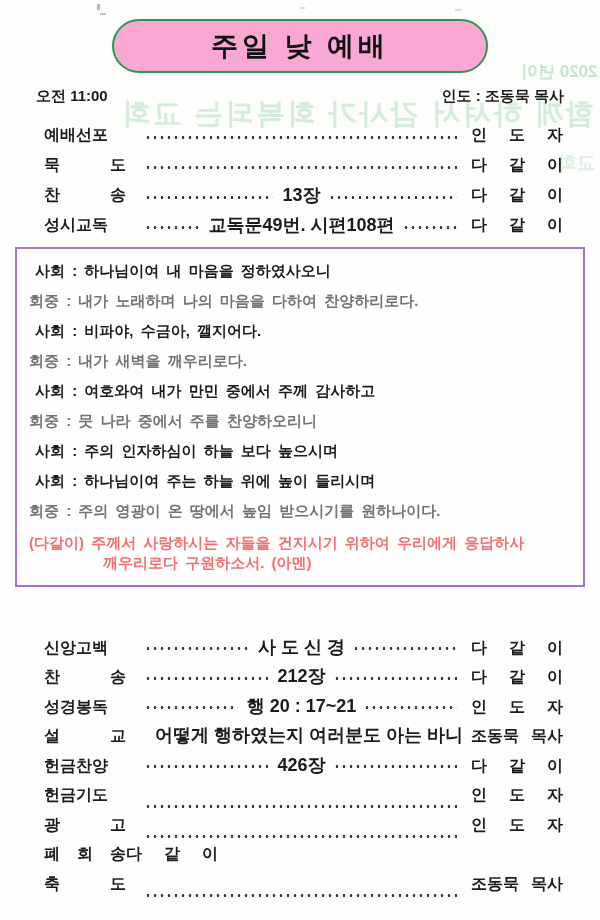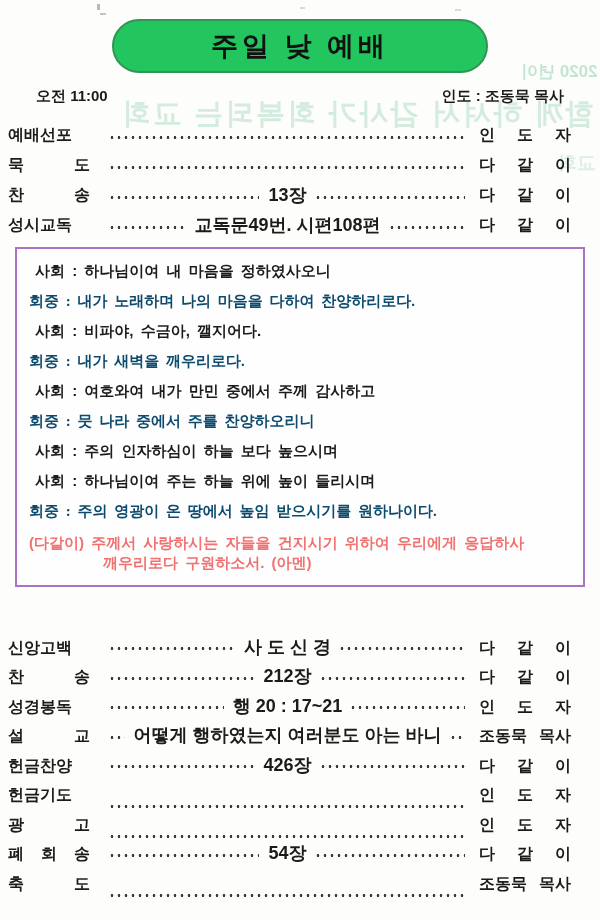--- a/index.html
+++ b/index.html
@@ -17,7 +17,7 @@
   
   .pill{
     position:absolute; left:112px; top:19px; width:372px; height:50px; z-index:1;
-    background:#22c55e; border:2px solid #2f9552; border-radius:27px;
+    background:#f9a8d4; border:2px solid #2f9552; border-radius:27px;
     display:flex; align-items:center; justify-content:center;
   }
   .pill-title{font-size:27px; letter-spacing:4px; color:#111;}

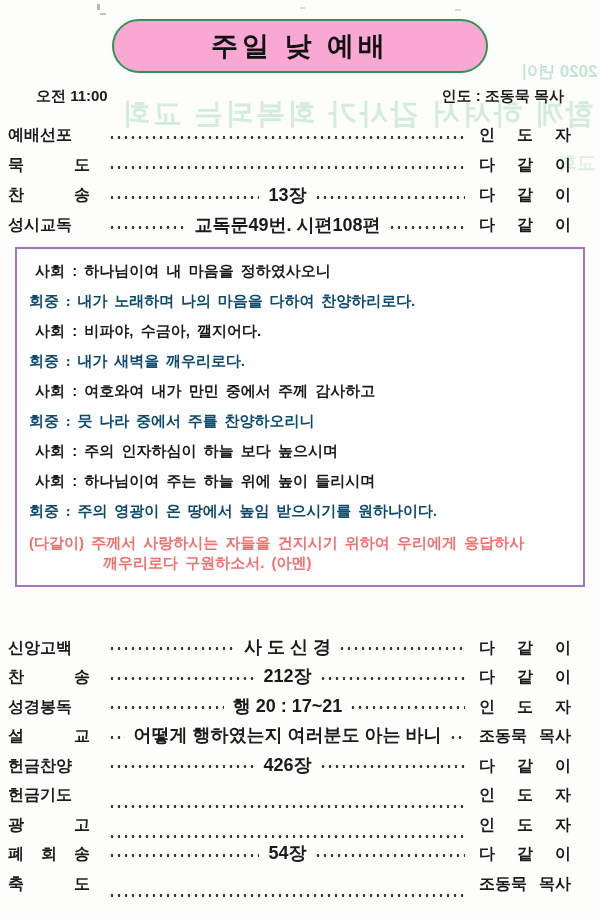--- a/index.html
+++ b/index.html
@@ -31,7 +31,7 @@
   .block{position:absolute; left:0; width:600px; z-index:1;}
   .block-top{top:120px;}
   .block-bottom{top:629px;}
-  .row{display:flex; align-items:center; padding:0 29px 0 8px; box-sizing:border-box;}
+  .row{display:flex; align-items:center; padding:0 37px 0 8px; box-sizing:border-box;margin-left:36px;}
   .block-top .row{height:30px;}
   .block-bottom .row{height:29.5px;align-items:flex-end;}
   .lab{width:82px; font-size:16px; text-align:justify; text-align-last:justify; flex:none;}

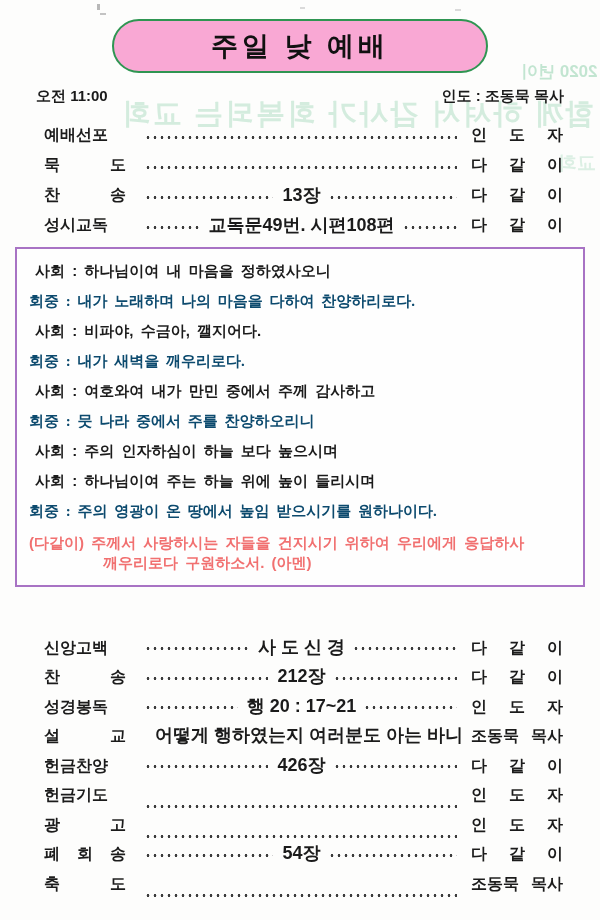--- a/index.html
+++ b/index.html
@@ -51,7 +51,7 @@
   }
   .rl{line-height:30px; font-size:15px; word-spacing:3px; white-space:nowrap;}
   .host{color:#1b1b1b; padding-left:6px;}
-  .cong{color:#0c4a6e;font-family:Liberation Serif, serif;}
+  .cong{color:#737373;}
   .together{margin-top:7px; color:#f17070; font-size:15px; line-height:20px; word-spacing:3px;}
   .t2{padding-left:74px;}
 </style>

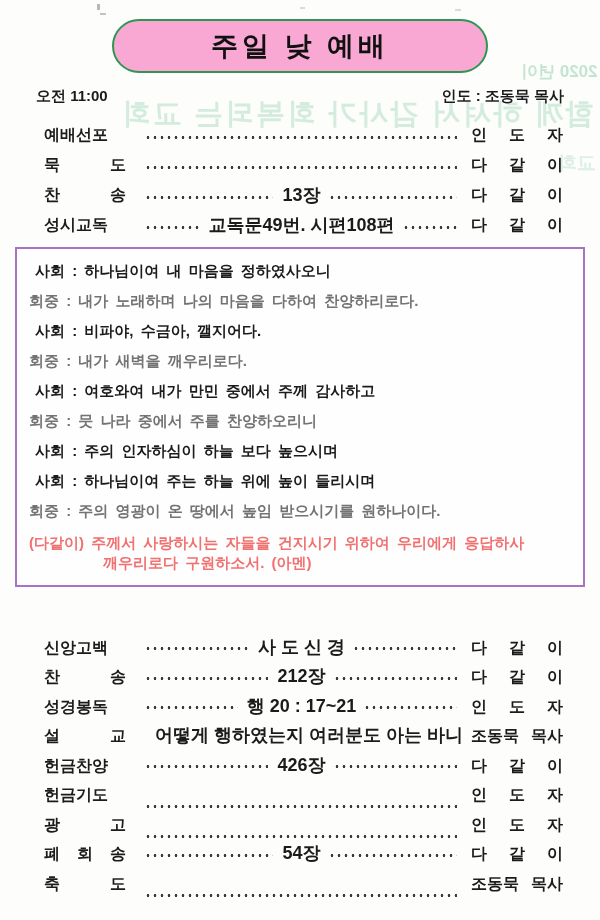--- a/index.html
+++ b/index.html
@@ -190,11 +190,6 @@
     </div>
     <div class="row">
       <span class="lab">폐 회 송</span>
-      <span class="mid">
-          <span class="dots"></span>
-          <span class="ct">54장</span>
-          <span class="dots"></span>
-        </span>
       <span class="who">다 같 이</span>
     </div>
     <div class="row">

